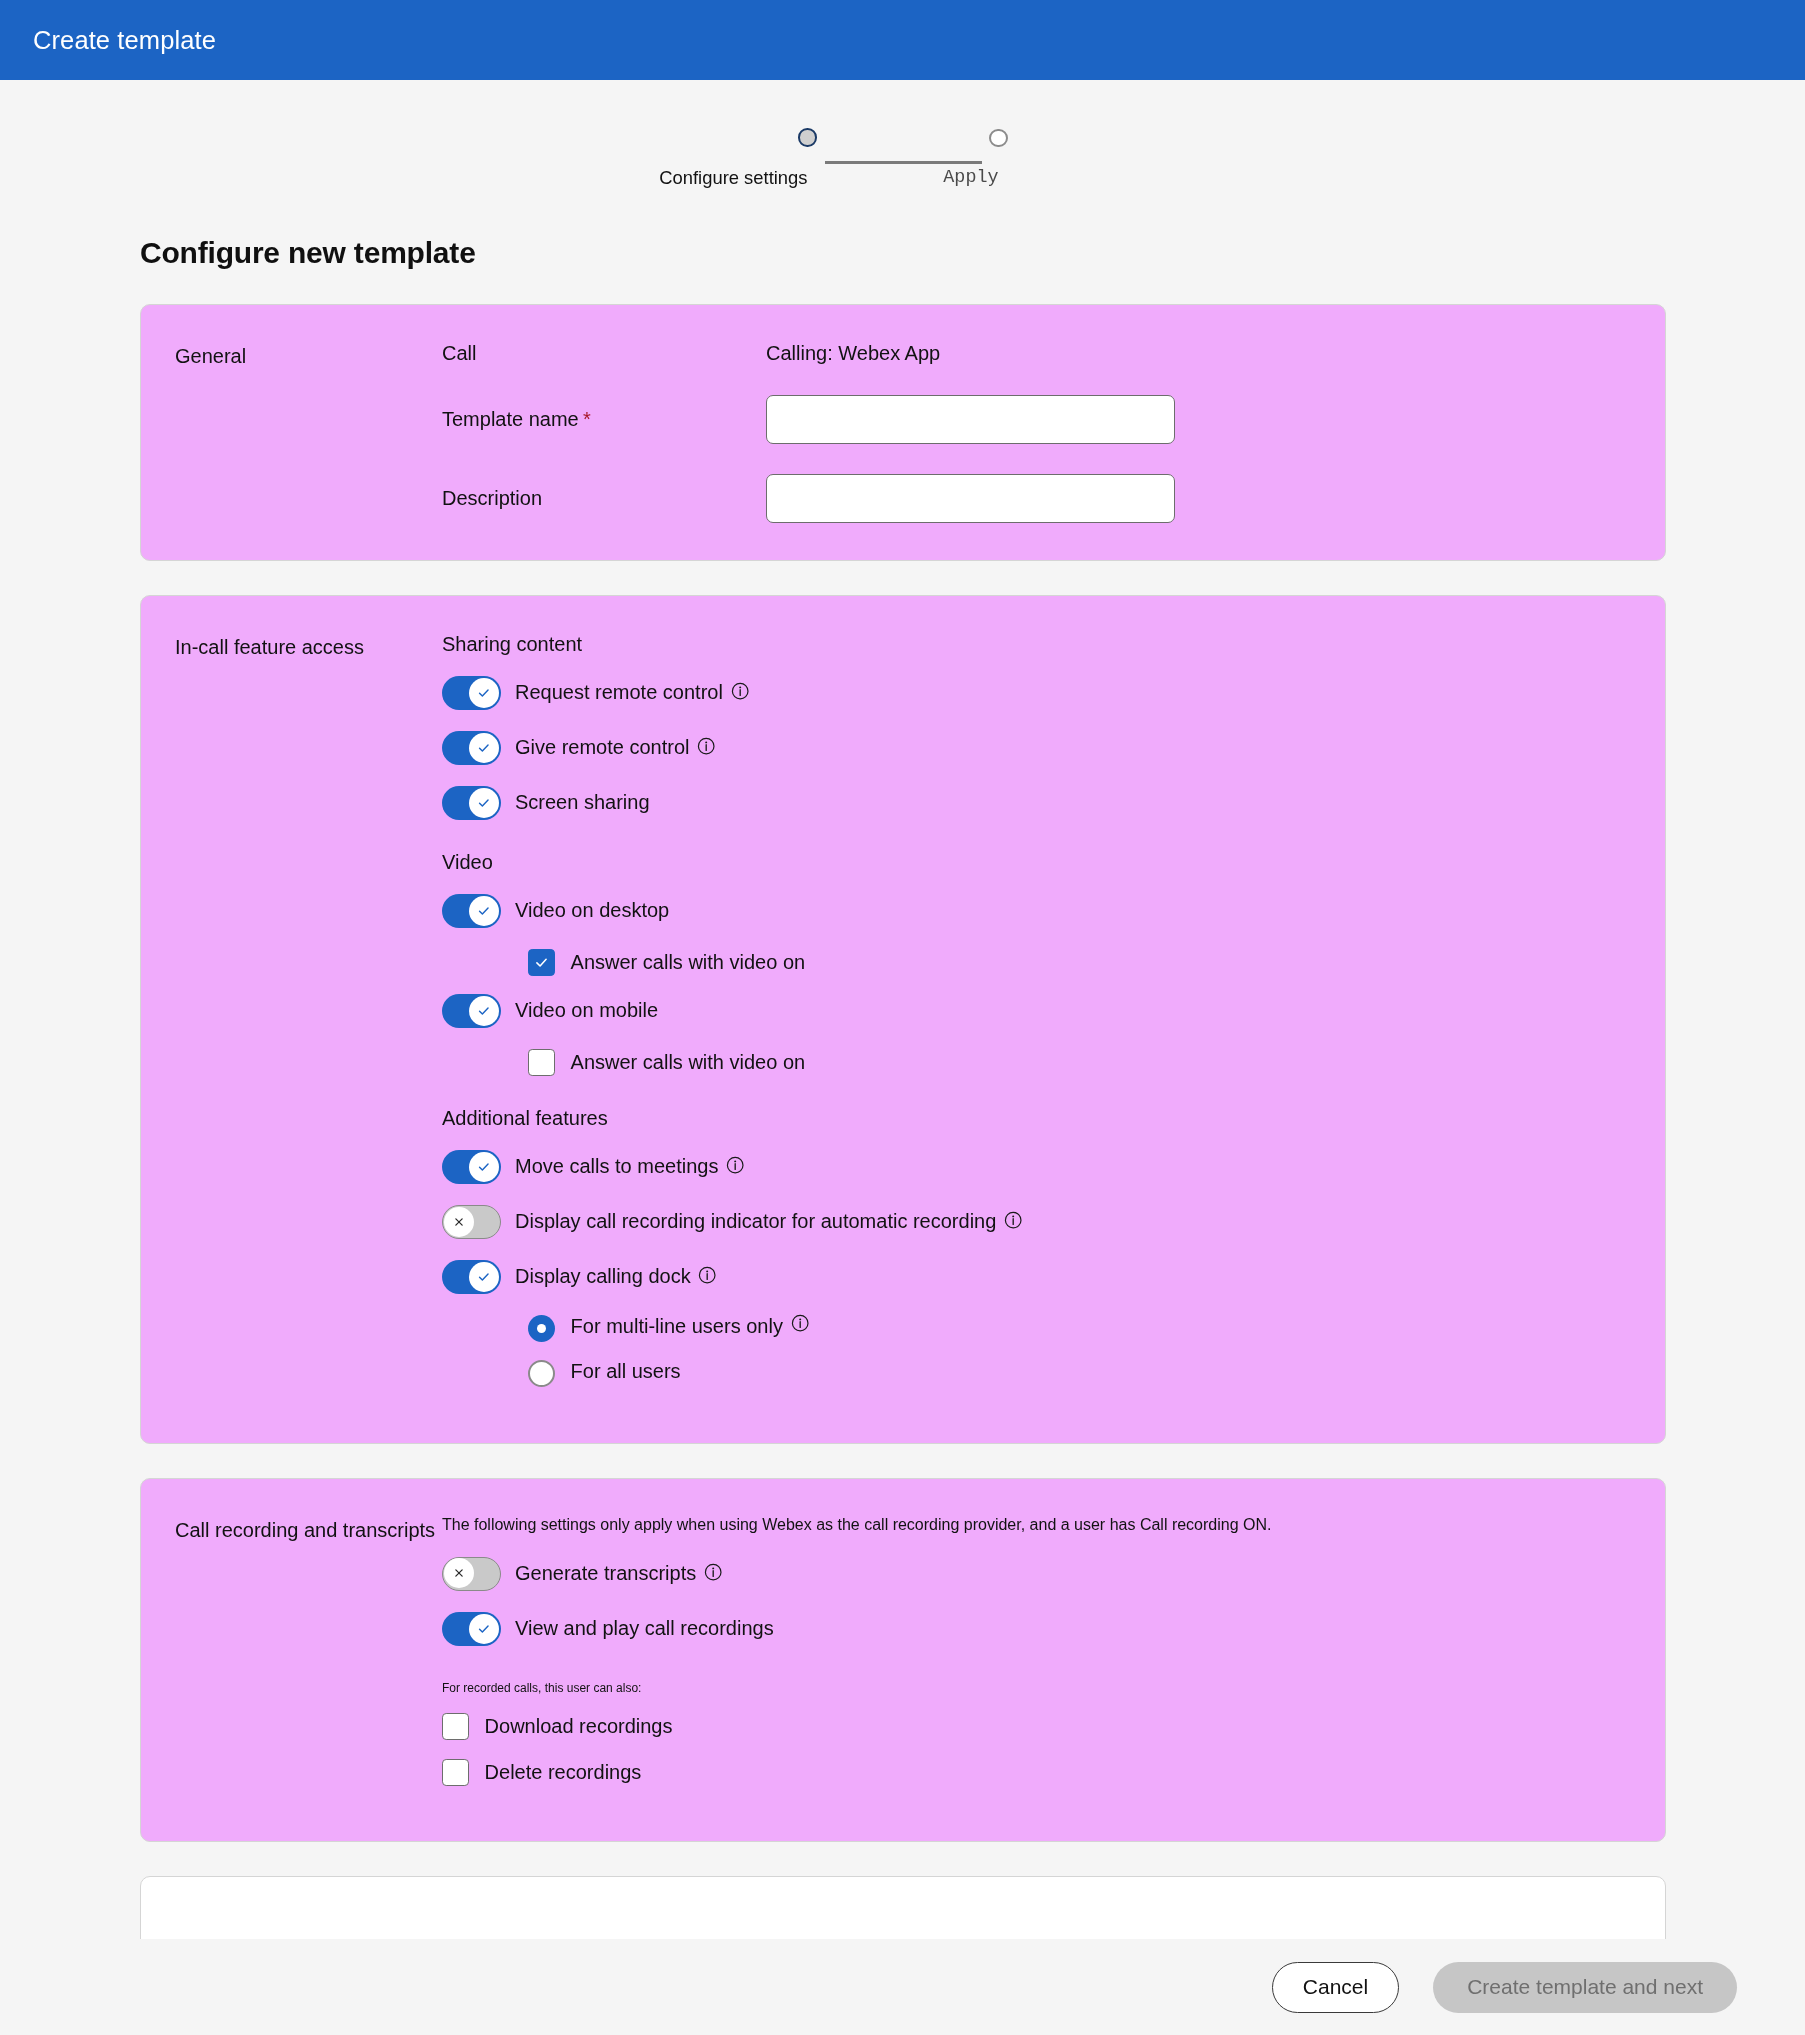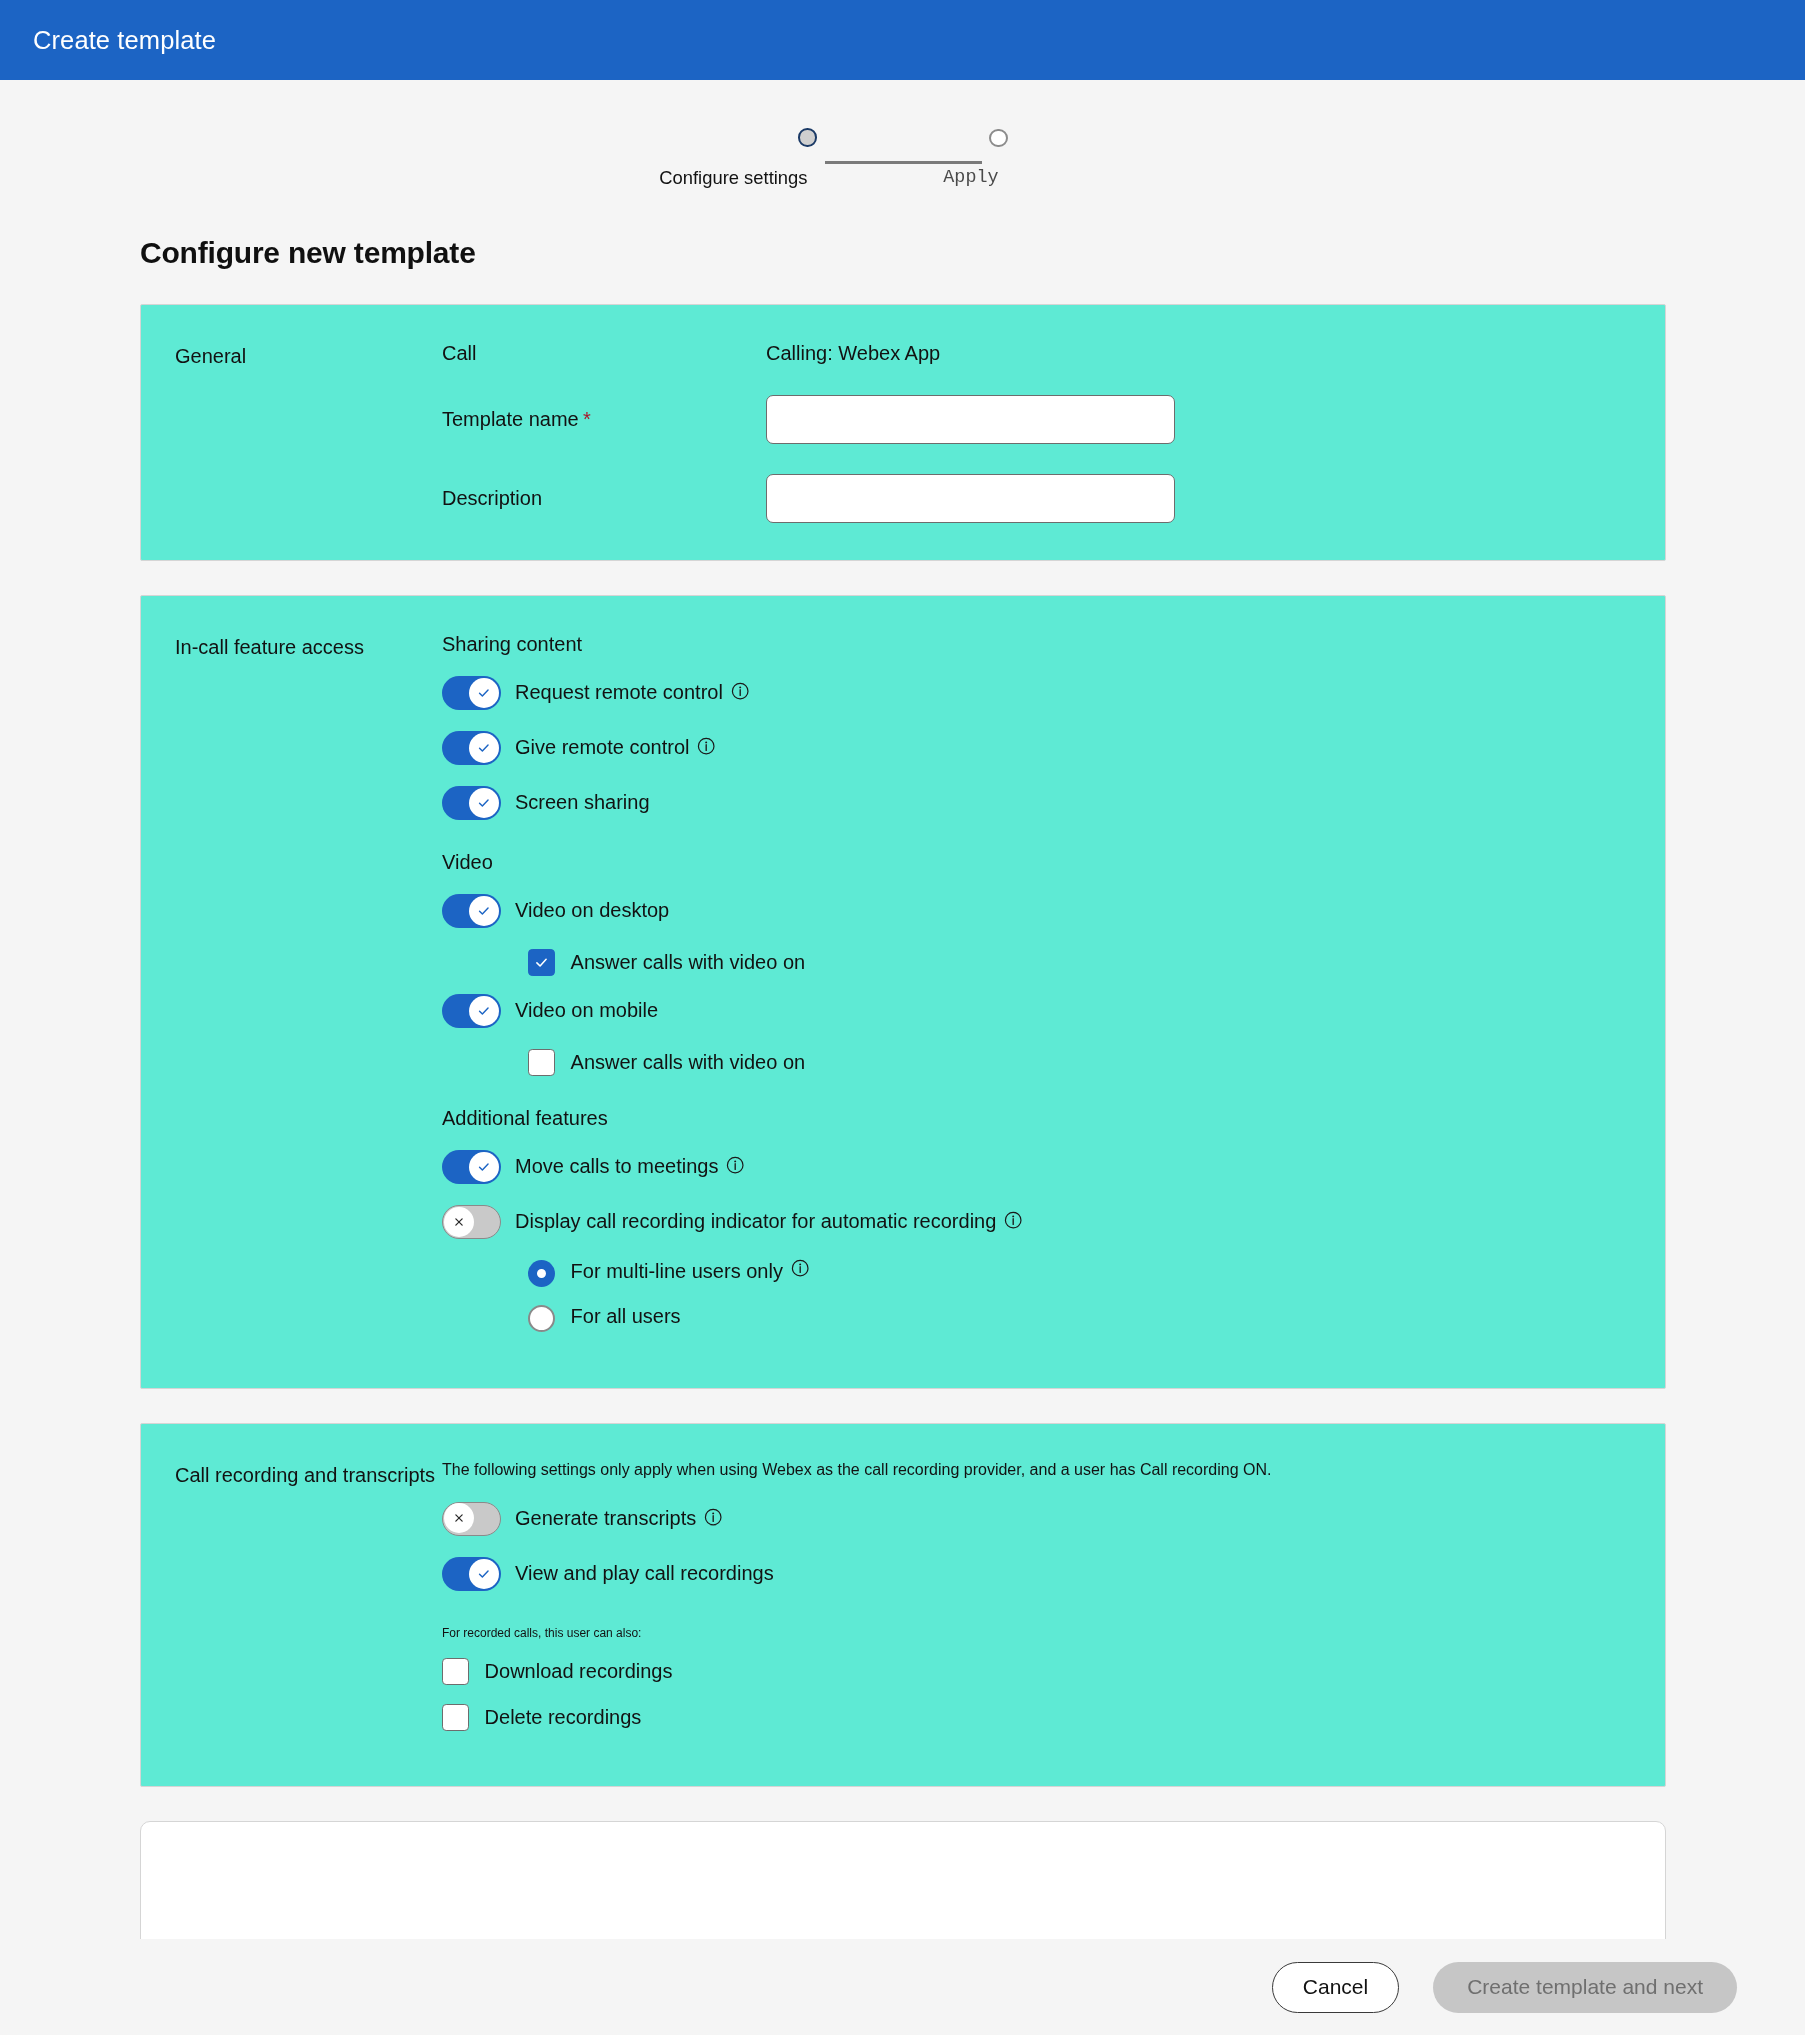--- a/index.html
+++ b/index.html
@@ -73,9 +73,9 @@
   
   .card {
     margin: 34px 140px 0 140px;
-    background: #5eead4;
+    background: #f0abfc;
     border: 1.4px solid #d5d5d5;
-    border-radius: 2px;
+    border-radius: 10px;
     display: flex;
     padding: 37px 0 37px 0;
   }

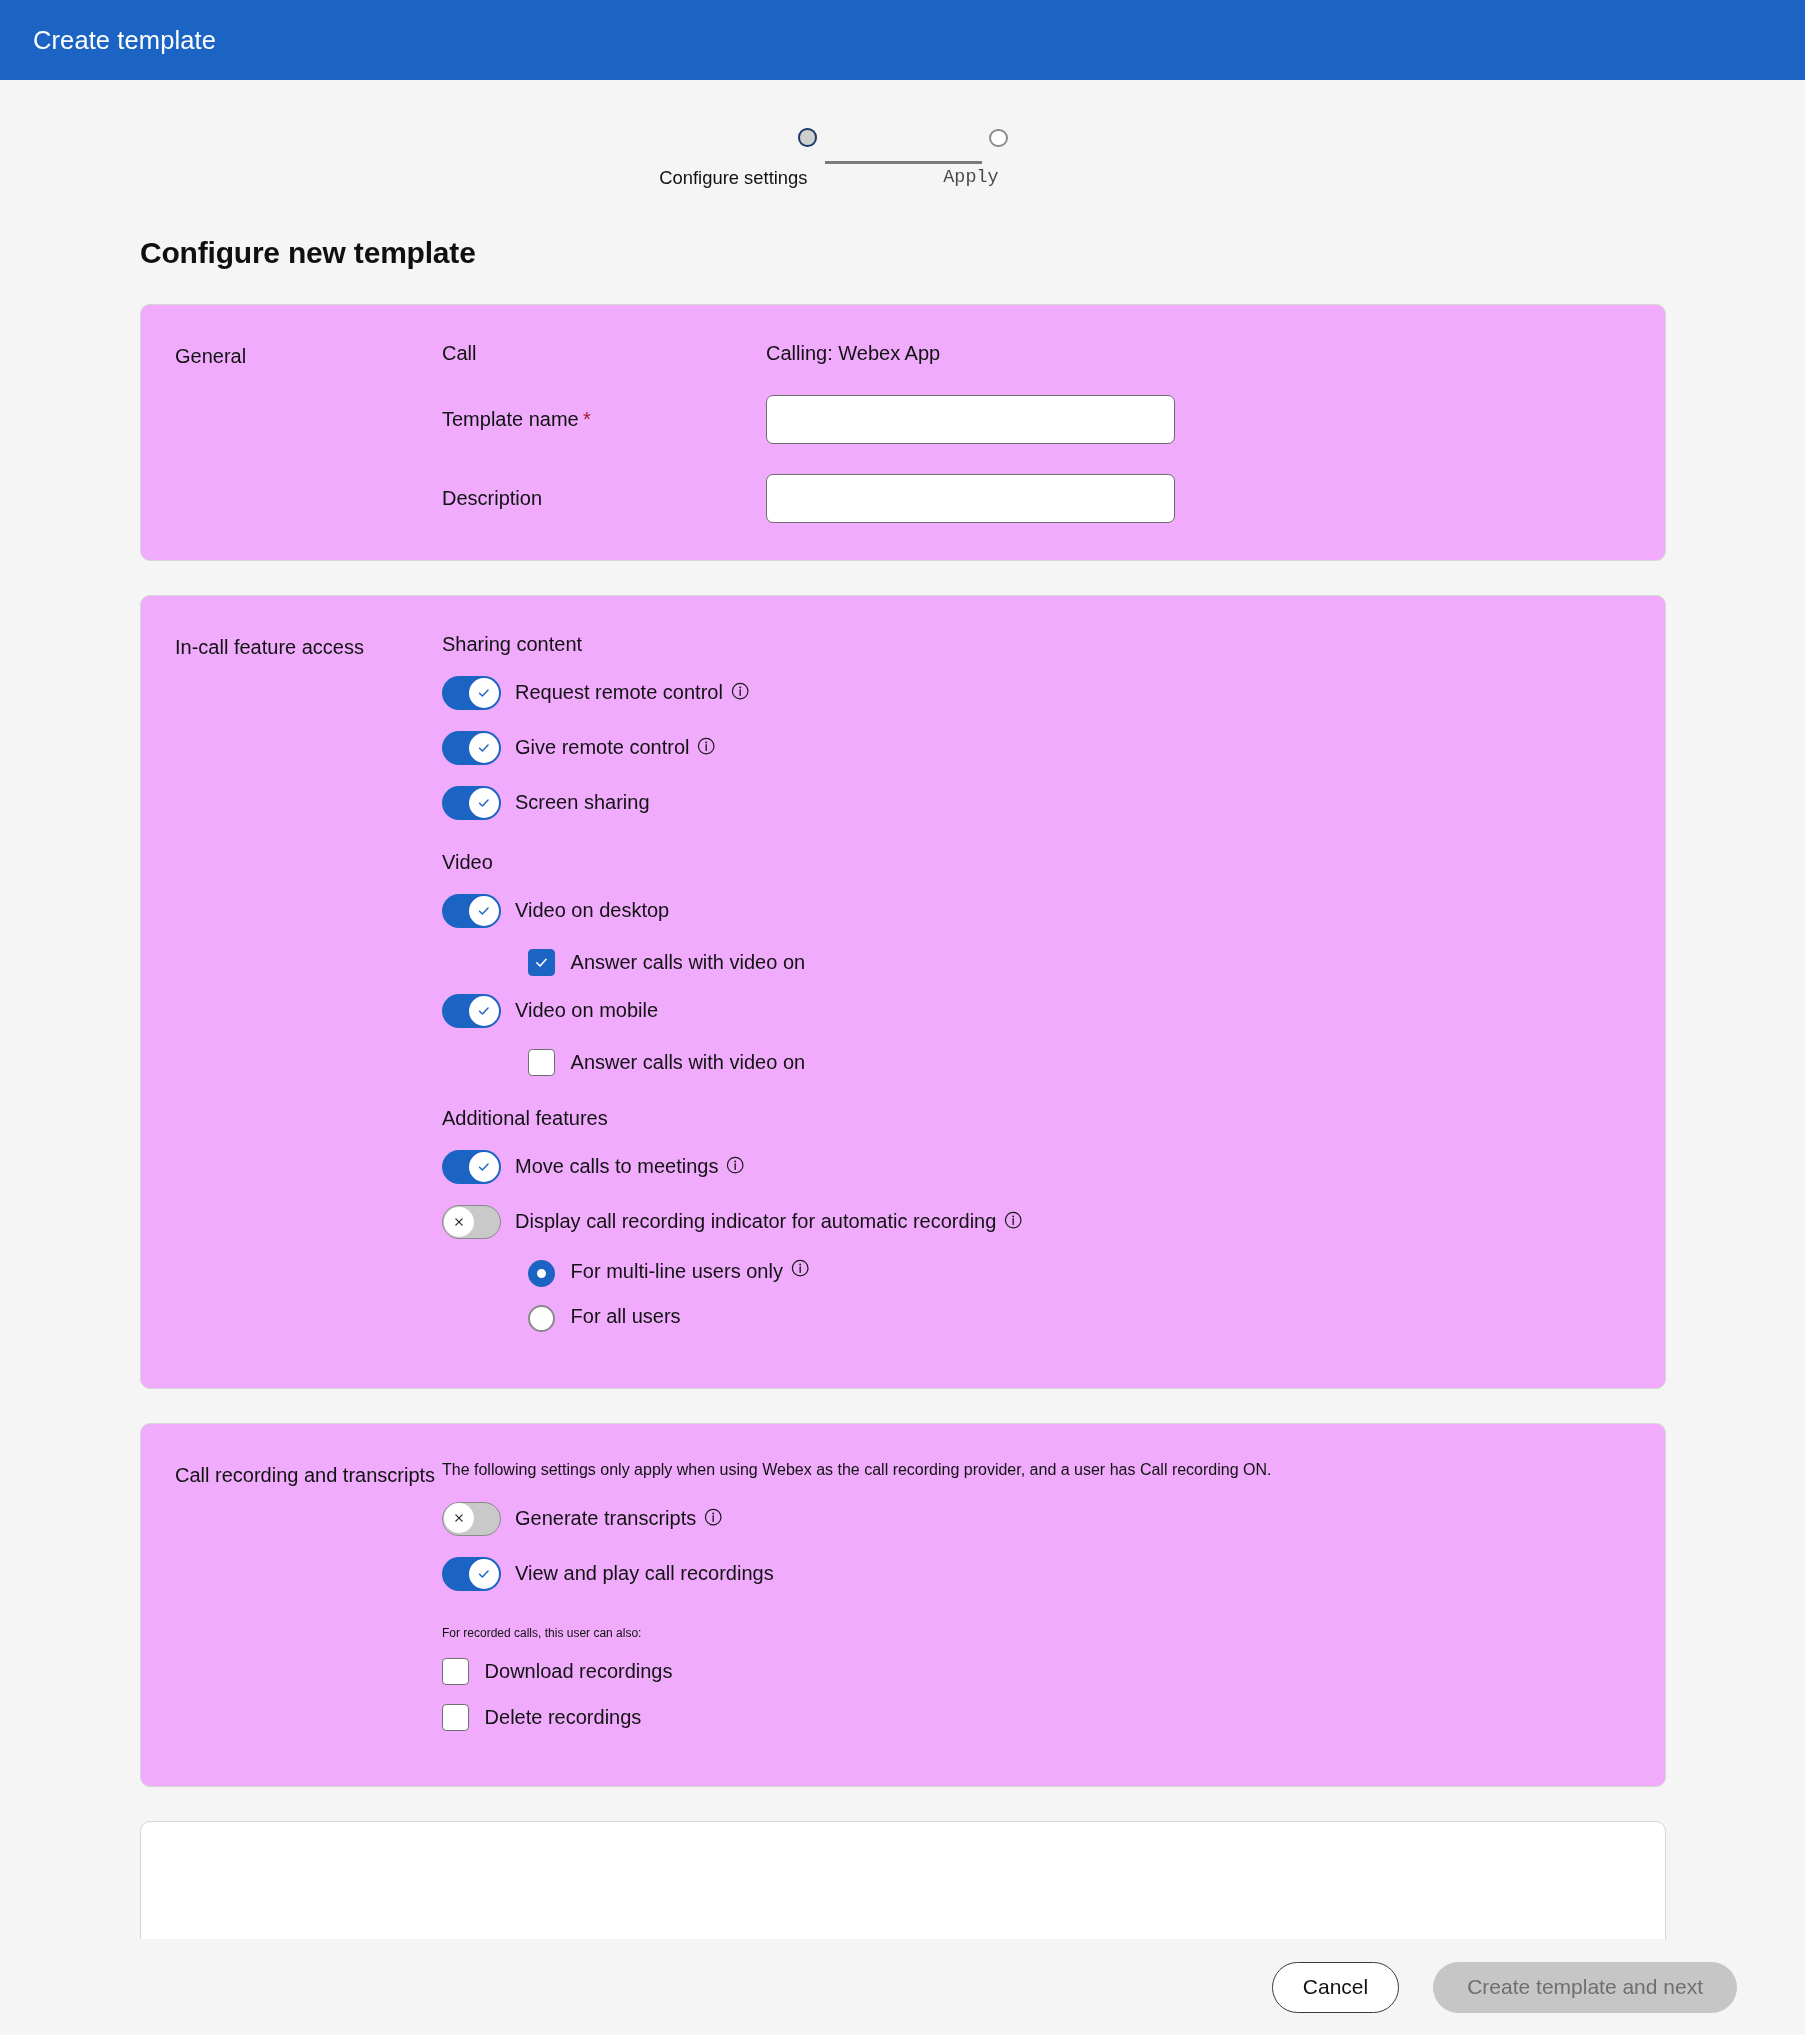--- a/index.html
+++ b/index.html
@@ -389,6 +389,23 @@
           </span>
         </div>
 
+        <div class="toggle-row">
+          <div class="toggle on">
+            <div class="knob">
+              <svg width="15.6" height="15.6" viewBox="0 0 22 22">
+                  <path d="M5 11.5 L9 15.5 L17 7" fill="none" stroke="#1c64c4" stroke-width="2" stroke-linecap="round" stroke-linejoin="round"></path>
+                </svg>
+            </div>
+          </div>
+          <span class="row-label">Display calling dock</span>
+          <span class="info-icon">
+            <svg width="18.4" height="18.4" viewBox="0 0 26 26">
+                <circle cx="13" cy="13" r="11" fill="none" stroke="#1a1a1a" stroke-width="1.7"></circle>
+                <circle cx="13" cy="7.6" r="1.4" fill="#1a1a1a"></circle>
+                <path d="M13 11 V19" stroke="#1a1a1a" stroke-width="1.9" stroke-linecap="round"></path>
+              </svg>
+          </span>
+        </div>
 
         <div class="radio-row nudge-down">
           <div class="radio selected"></div>

